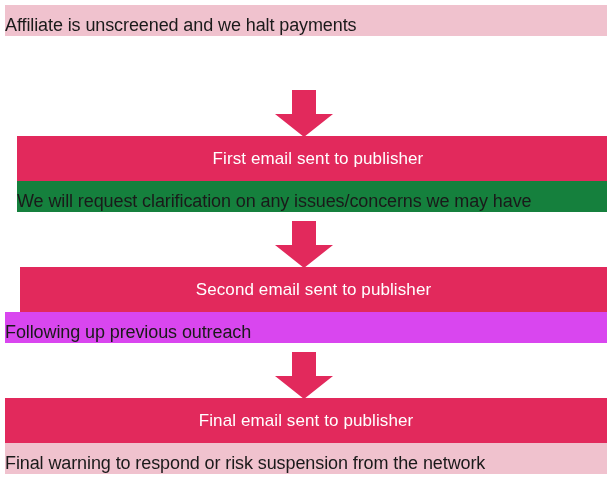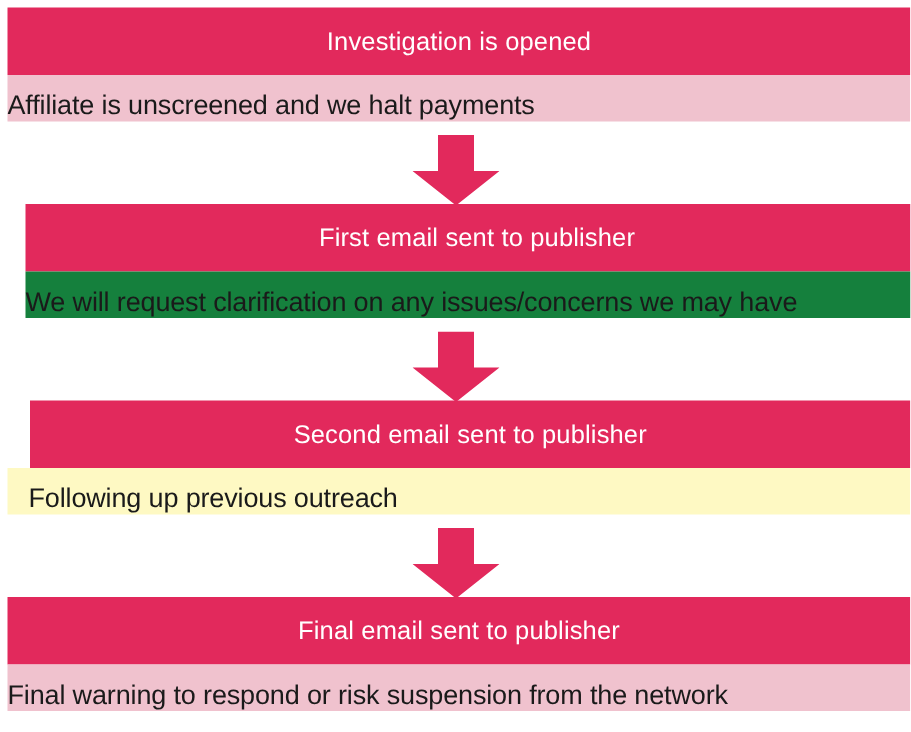--- a/index.html
+++ b/index.html
@@ -71,7 +71,6 @@
 <div id="flow-canvas">
 
   <div class="stage" style="top:5px;">
-    <div class="stage-header" style="background:#e2295c;">Investigation is opened</div>
     <div class="stage-body" style="background:#f0c2ce;">Affiliate is unscreened and we halt payments</div>
   </div>
 

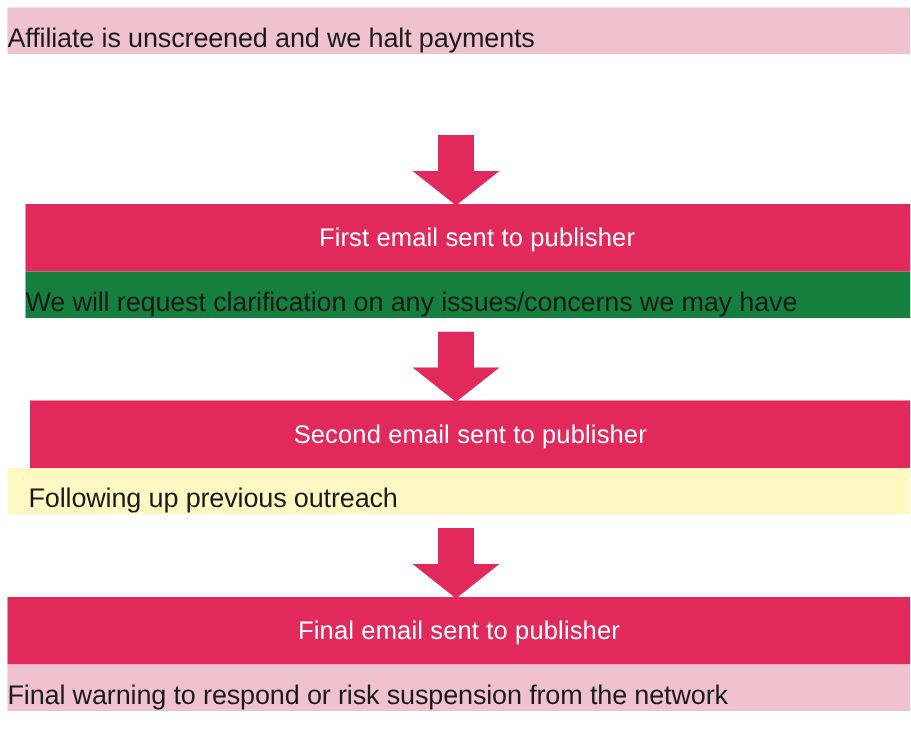--- a/index.html
+++ b/index.html
@@ -93,7 +93,7 @@
 
   <div class="stage" style="top:267px;">
     <div class="stage-header" style="background:#e2295c;margin-left:15px;">Second email sent to publisher</div>
-    <div class="stage-body" style="background:#fef9c3;padding-left:14px;">Following up previous outreach</div>
+    <div class="stage-body" style="background:#d946ef;">Following up previous outreach</div>
   </div>
 
   <div class="connector" style="top:352px;">

